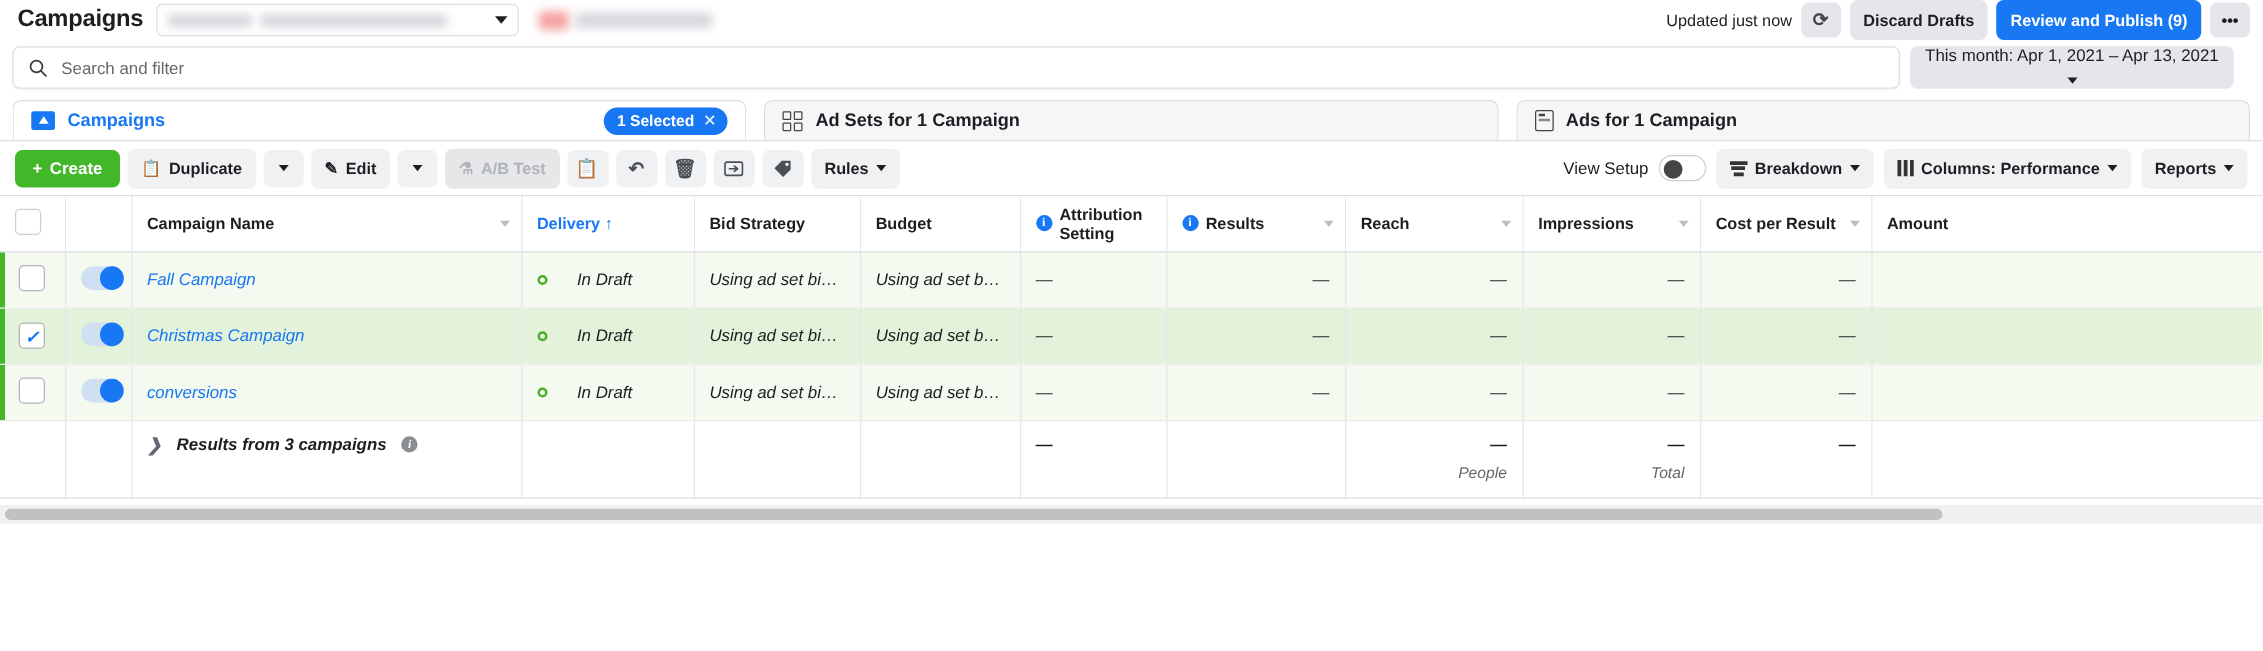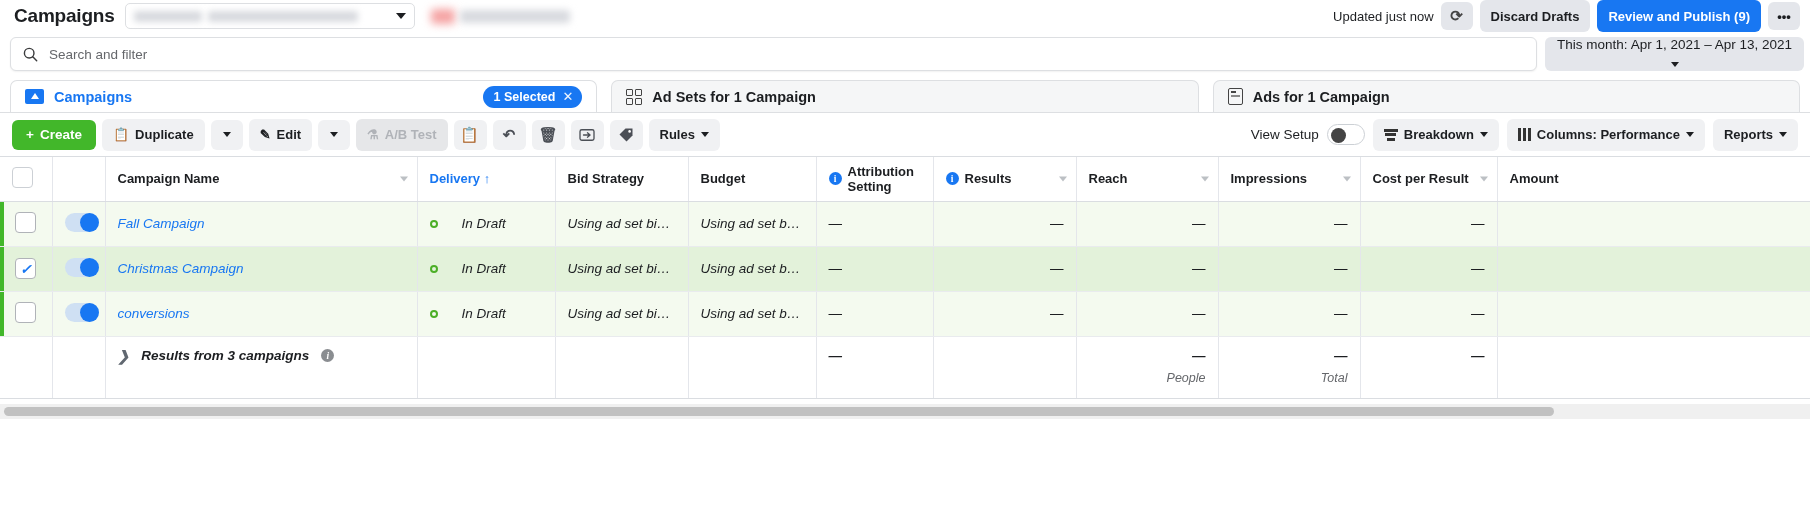--- a/index.html
+++ b/index.html
@@ -47,7 +47,7 @@
   .refresh-glyph { font-size: 15px; color: #444; }
 
   
-  .searchrow { height: 44px; display: flex; align-items: center; gap: 8px; padding: 0 6px 0 10px; }
+  .searchrow { height: 44px; display: flex; align-items: center; gap: 8px; padding: 0 23px 0 10px; }
   .search-field {
     flex: 1; height: 34px; background: #fff; border: 1px solid #dddfe2; border-radius: 6px;
     display: flex; align-items: center; gap: 9px; padding: 0 12px;

